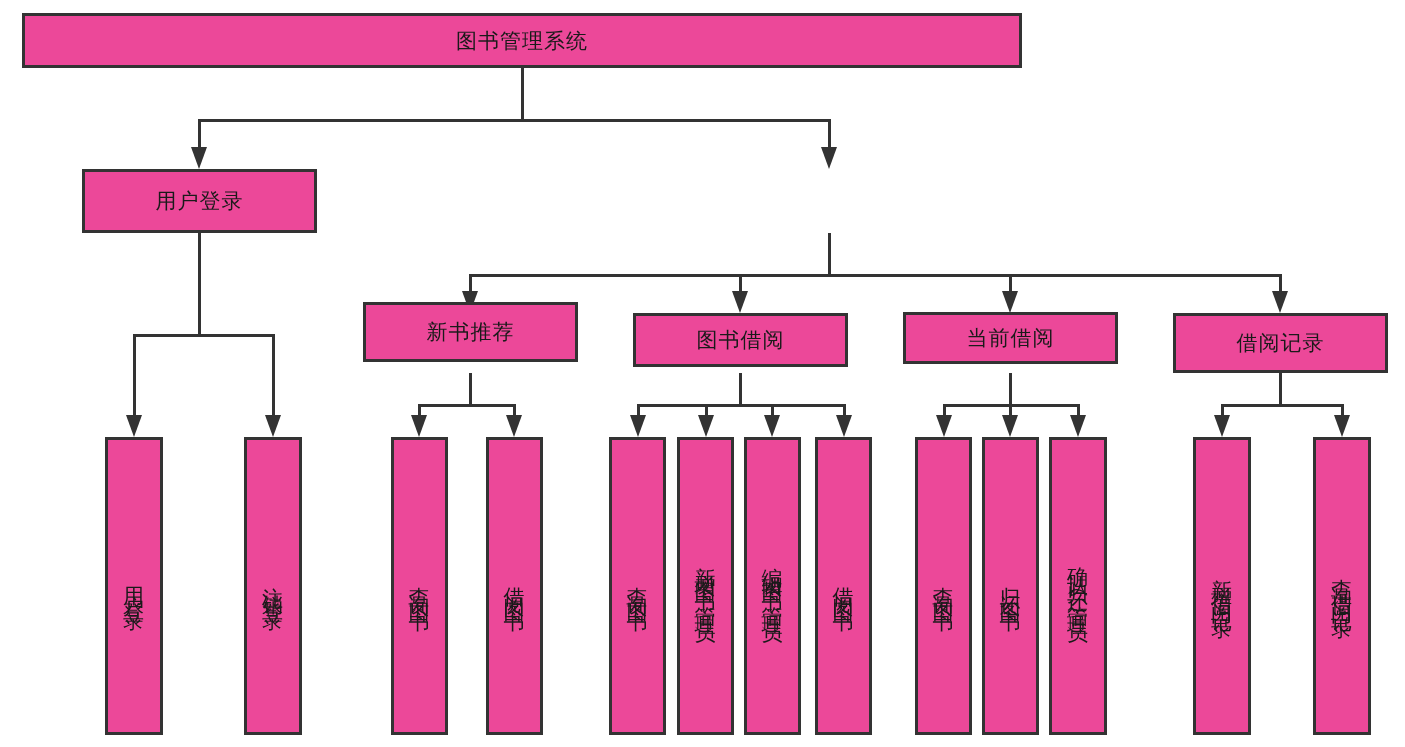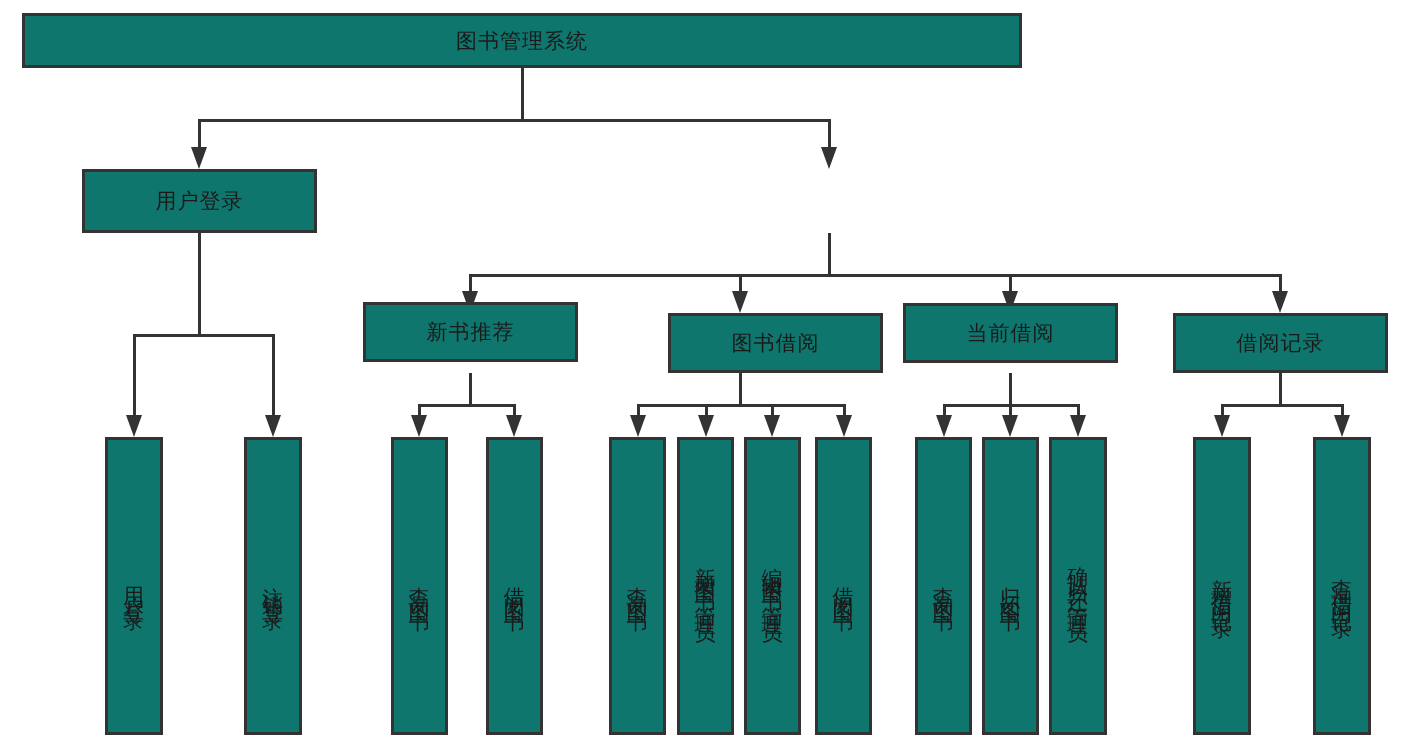--- a/index.html
+++ b/index.html
@@ -14,7 +14,7 @@
     font-family:"Liberation Sans","DejaVu Sans",sans-serif;overflow:hidden;
   }
   .node{
-    position:absolute;box-sizing:border-box;background:#0f766e;
+    position:absolute;box-sizing:border-box;background:#ec4899;
     border:3px solid var(--line);
     display:flex;align-items:center;justify-content:center;
   }

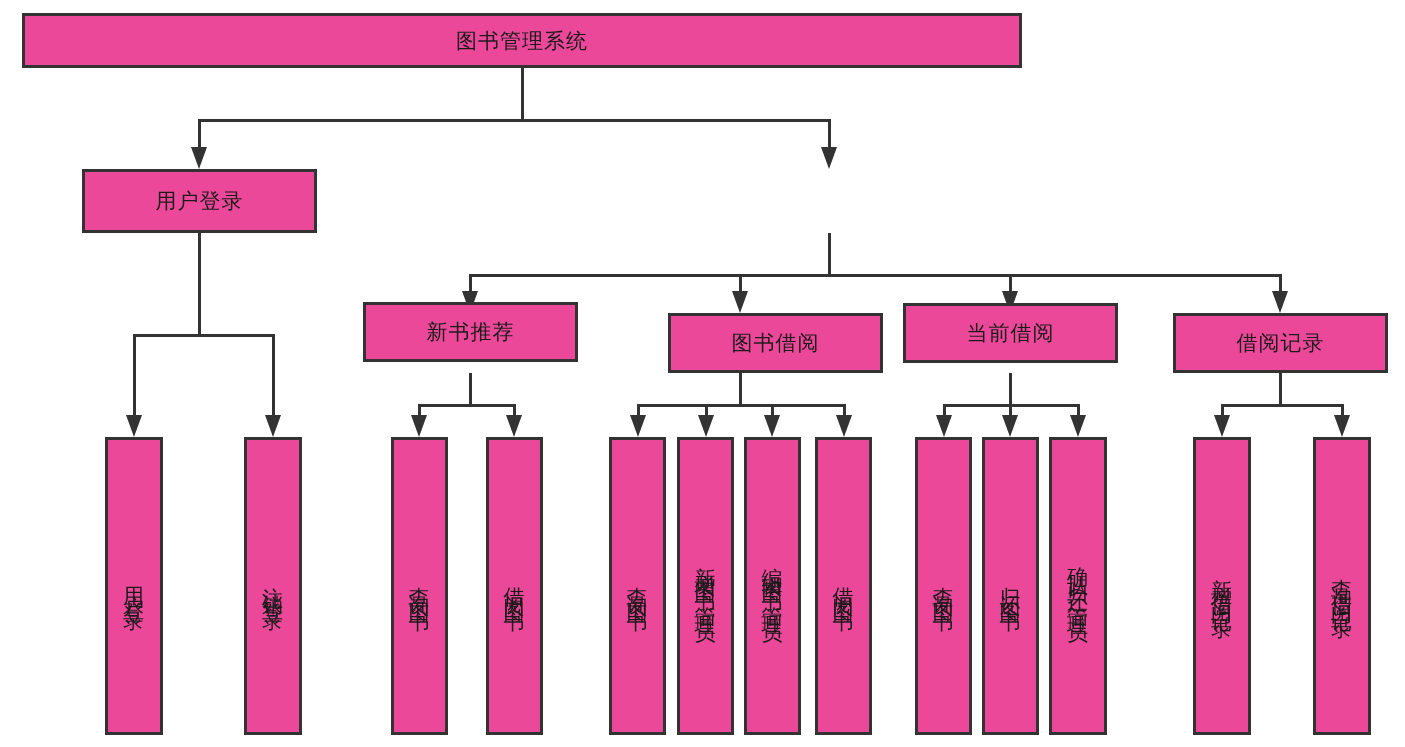--- a/index.html
+++ b/index.html
@@ -106,7 +106,7 @@
   <div class="node" style="left:363px;top:302px;width:215px;height:60px">
     <span class="lbl">新书推荐</span>
   </div>
-  <div class="node" style="left:668px;top:313px;width:215px;height:60px">
+  <div class="node" style="left:633px;top:313px;width:215px;height:54px">
     <span class="lbl">图书借阅</span>
   </div>
   <div class="node" style="left:903px;top:303px;width:215px;height:60px">

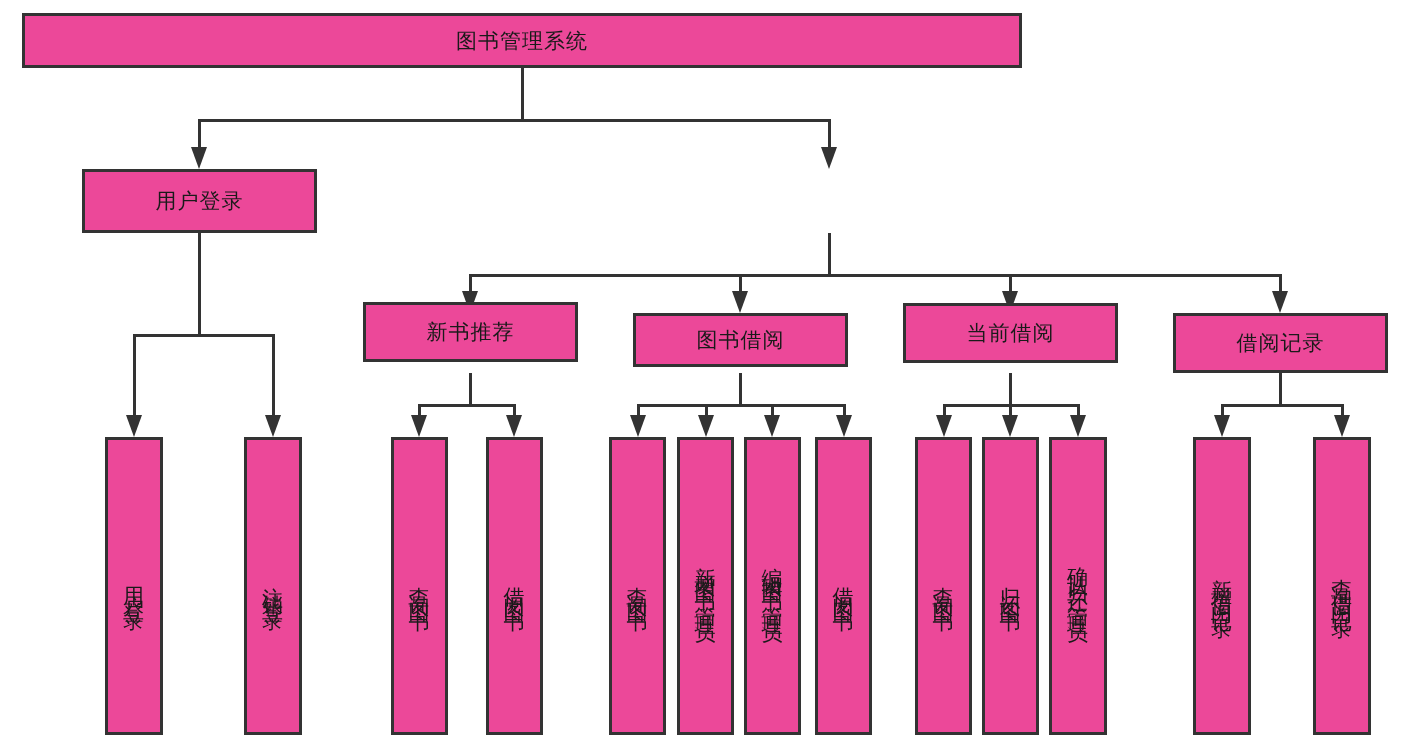--- a/index.html
+++ b/index.html
@@ -109,7 +109,7 @@
   <div class="node" style="left:633px;top:313px;width:215px;height:54px">
     <span class="lbl">图书借阅</span>
   </div>
-  <div class="node" style="left:903px;top:303px;width:215px;height:60px">
+  <div class="node" style="left:903px;top:312px;width:215px;height:52px">
     <span class="lbl">当前借阅</span>
   </div>
   <div class="node" style="left:1173px;top:313px;width:215px;height:60px">

